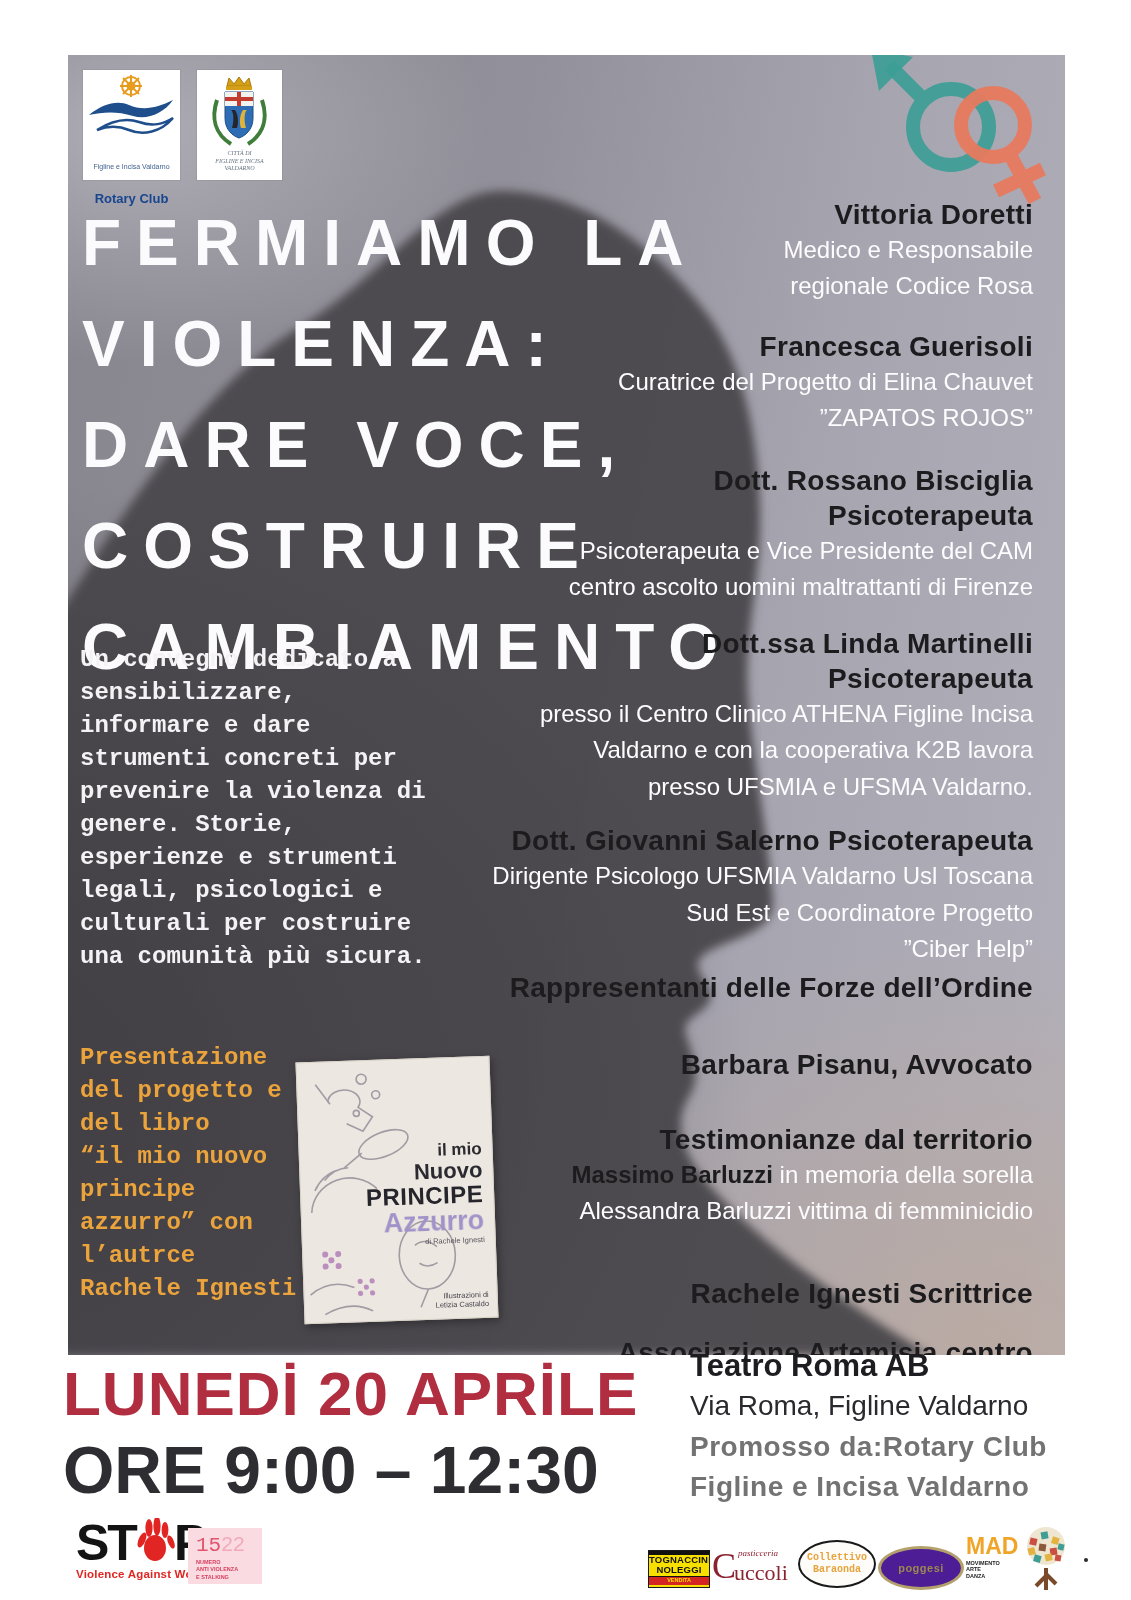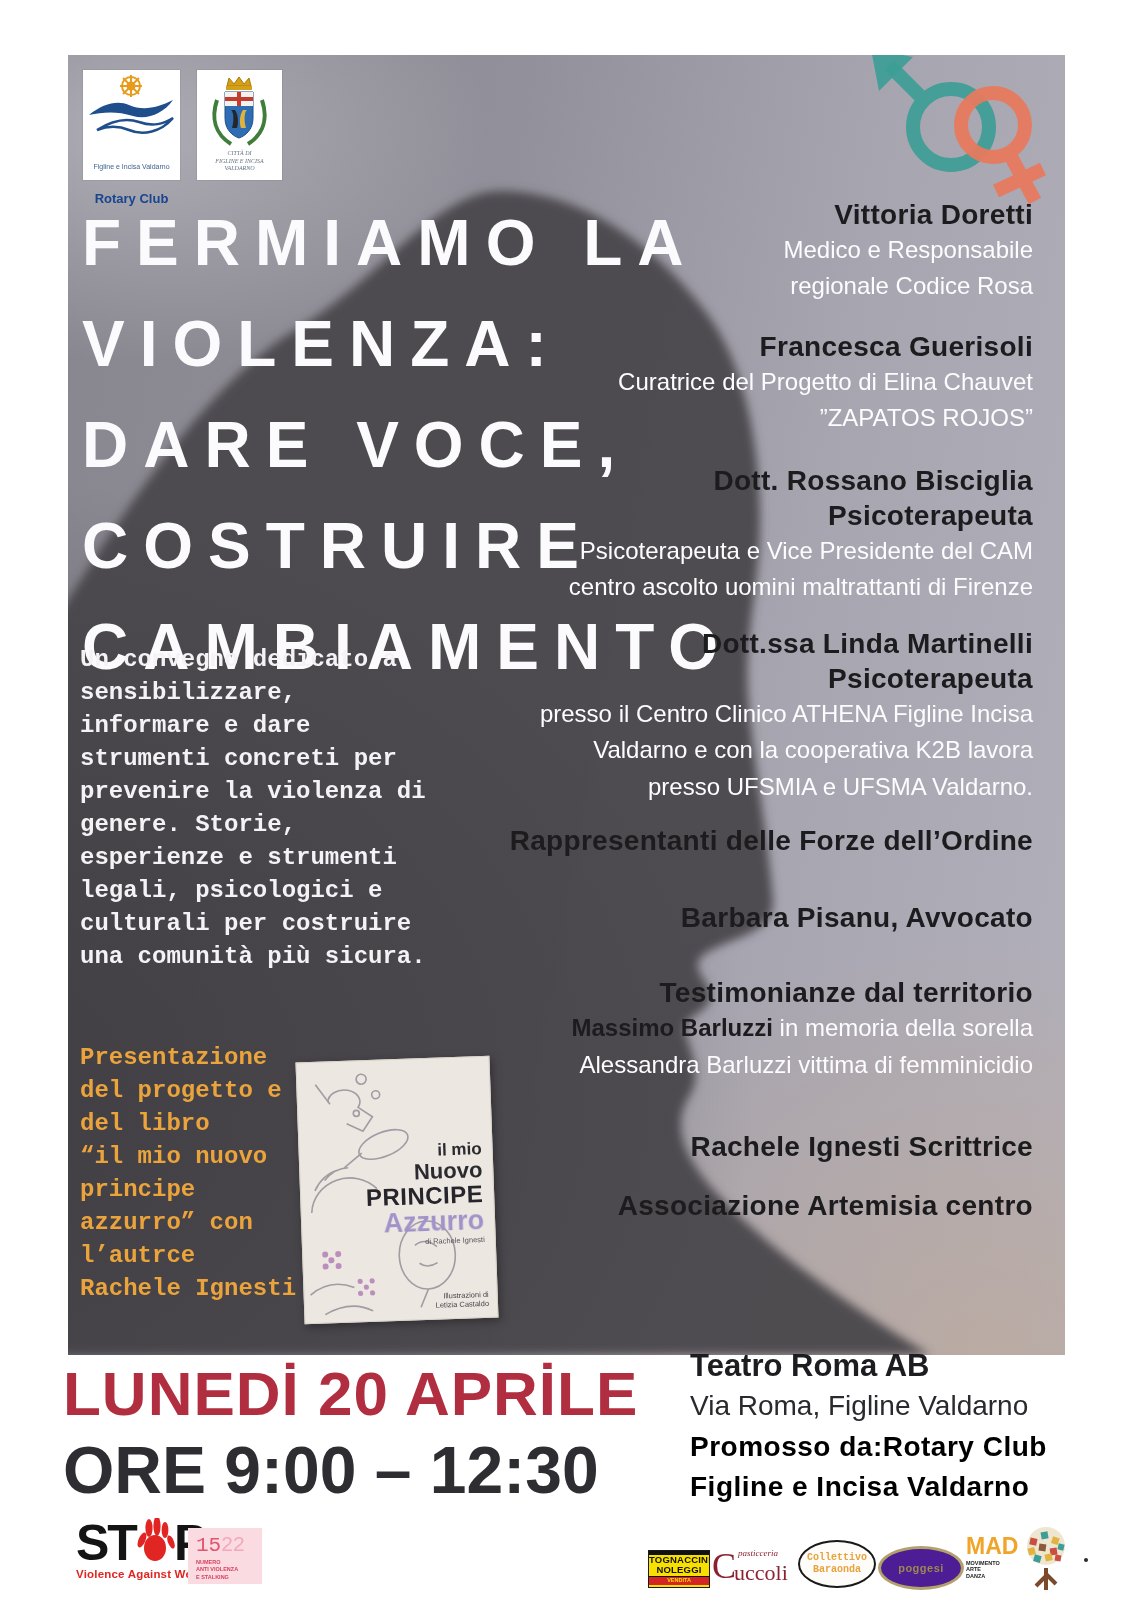--- a/index.html
+++ b/index.html
@@ -271,6 +271,12 @@
         <div class="desc">presso UFSMIA e UFSMA Valdarno.</div>
       </div>
 
+      <div class="spk" style="margin-bottom:2px;">
+        <div class="name">Dott. Giovanni Salerno Psicoterapeuta</div>
+        <div class="desc">Dirigente Psicologo UFSMIA Valdarno Usl Toscana</div>
+        <div class="desc">Sud Est e Coordinatore Progetto</div>
+        <div class="desc">”Ciber Help”</div>
+      </div>
 
       <div class="spk" style="margin-bottom:42px;">
         <div class="name">Rappresentanti delle Forze dell’Ordine</div>

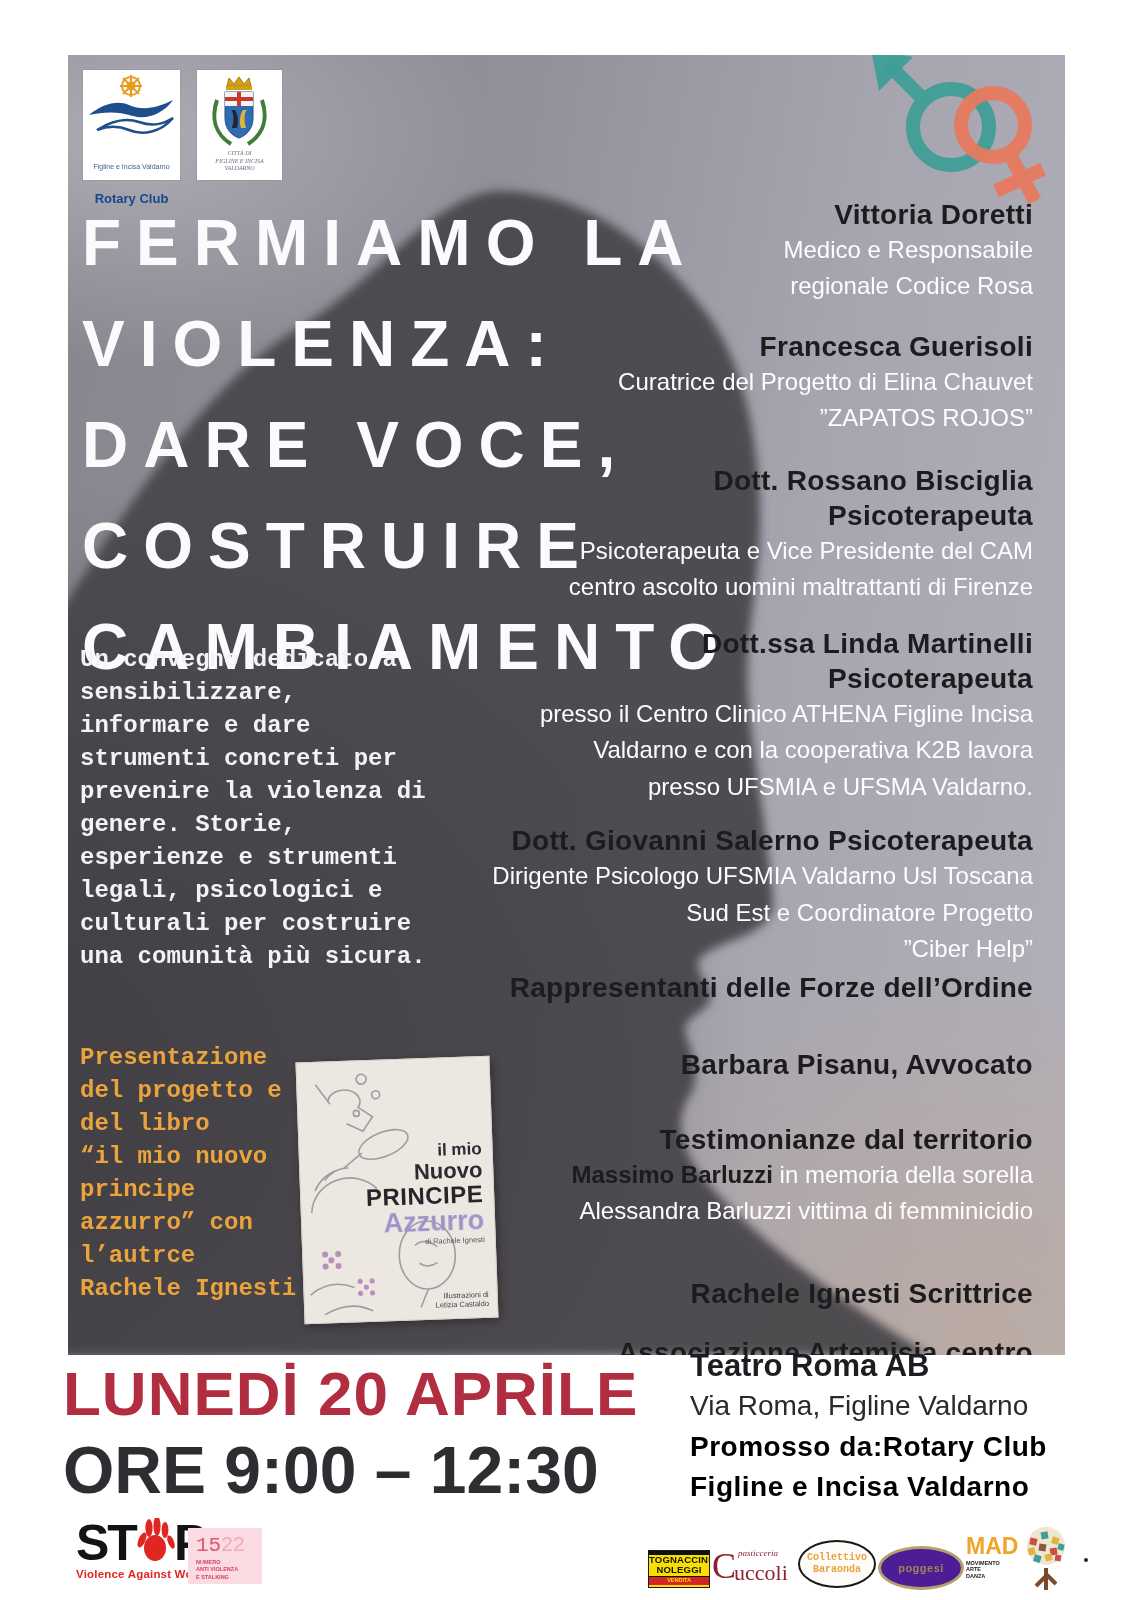--- a/index.html
+++ b/index.html
@@ -60,7 +60,7 @@
   .time-line{color:#2e2d32;font-weight:700;font-size:66px;letter-spacing:0px;}
   .venue{color:#1d1c20;font-weight:700;font-size:31px;line-height:1.3;}
   .addr{color:#2a292e;font-weight:400;font-size:28px;line-height:1.45;}
-  .promo-line{color:#000000;font-weight:700;font-size:28px;line-height:1.45;letter-spacing:0.5px;}
+  .promo-line{color:#737373;font-weight:700;font-size:28px;line-height:1.45;letter-spacing:0.5px;}
 
   
   .stop-row{display:flex;align-items:center;}

